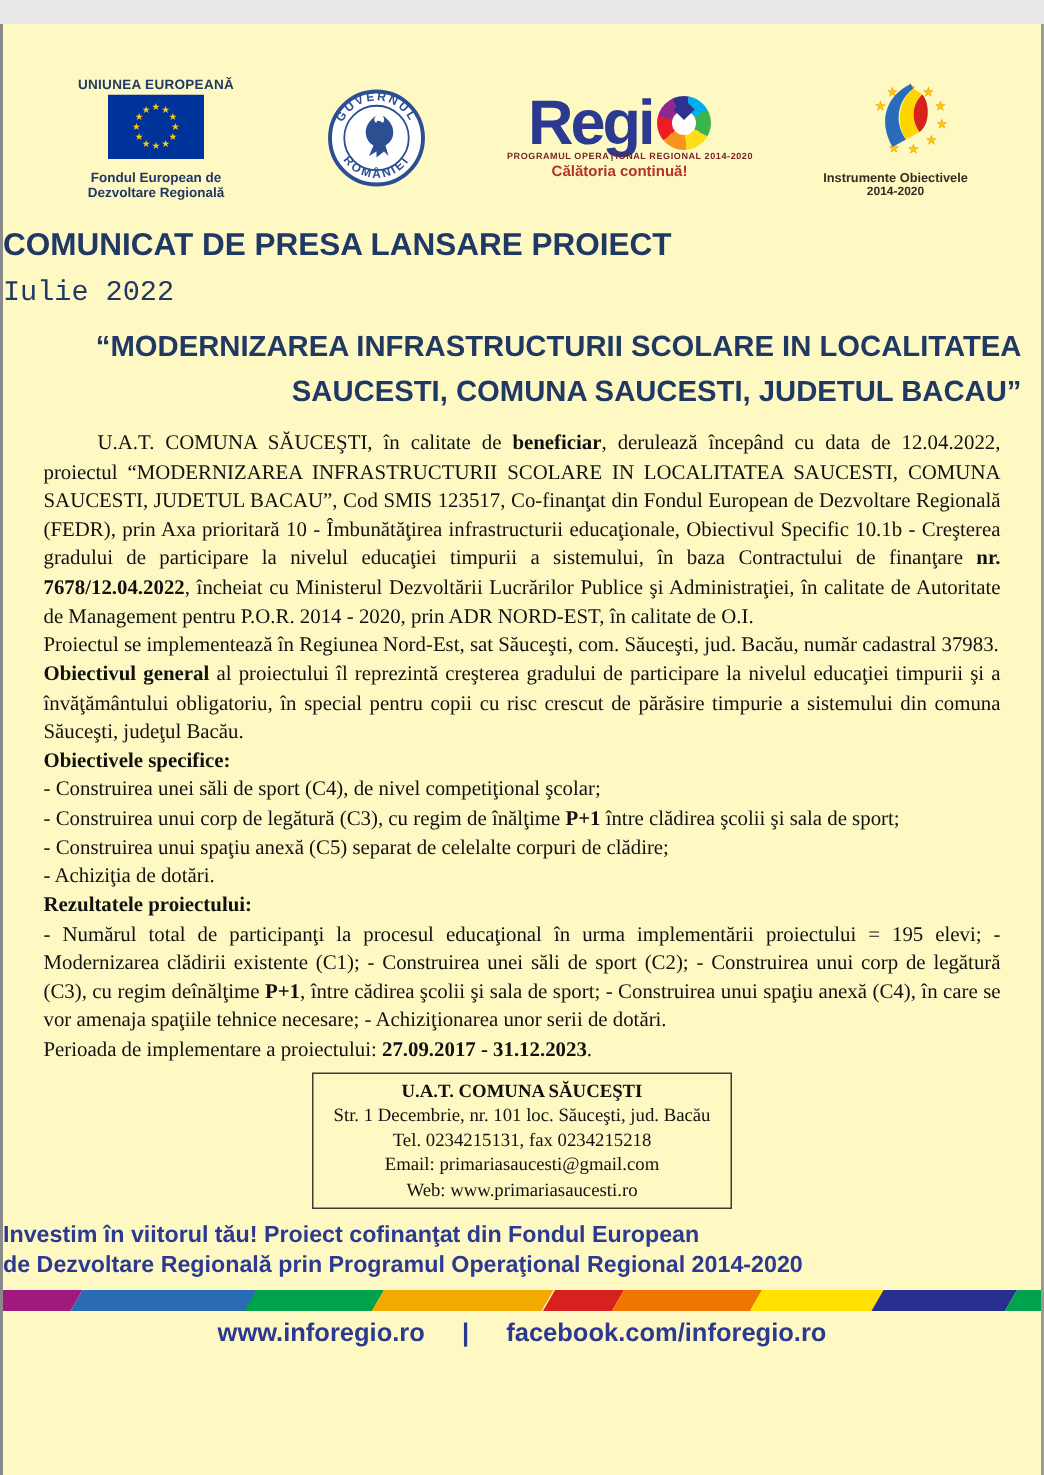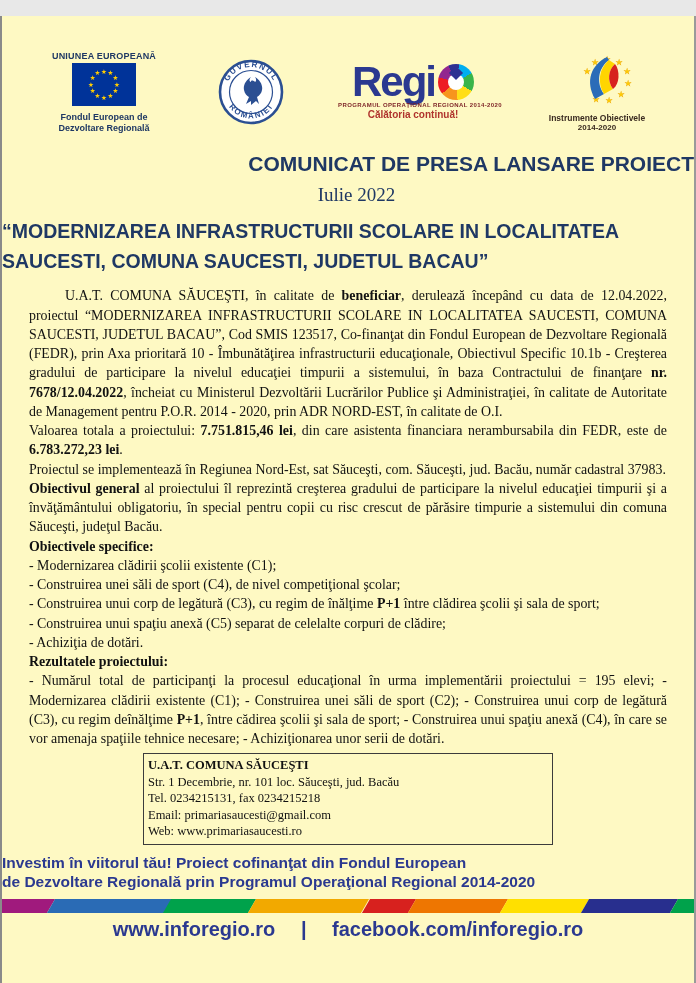--- a/index.html
+++ b/index.html
@@ -29,7 +29,7 @@
   .is-line1 { font-family: "Liberation Sans", sans-serif; font-weight: bold; font-size: 8.5px; color: #3a2b20; }
   .is-line2 { font-family: "Liberation Sans", sans-serif; font-weight: bold; font-size: 8px; color: #3a2b20; }
   
-  .title { text-align: right; font-family: "Liberation Sans", sans-serif; font-weight: bold; font-size: 21px; color: #1f3864; margin-top: 14px; }
+  .title { text-align: left; font-family: "Liberation Sans", sans-serif; font-weight: bold; font-size: 21px; color: #1f3864; margin-top: 14px; }
   .date-line { text-align: center; padding-right: 30px; font-family: Liberation Serif, serif; font-size: 19px; color: #1f3864; margin-top: 8px; padding-left: 47px; }
   .project-title { text-align: left; font-family: "Liberation Sans", sans-serif; font-weight: bold; font-size: 19.5px; line-height: 1.55; color: #1f3864; margin-top: 10px; padding: 0 0; }
   

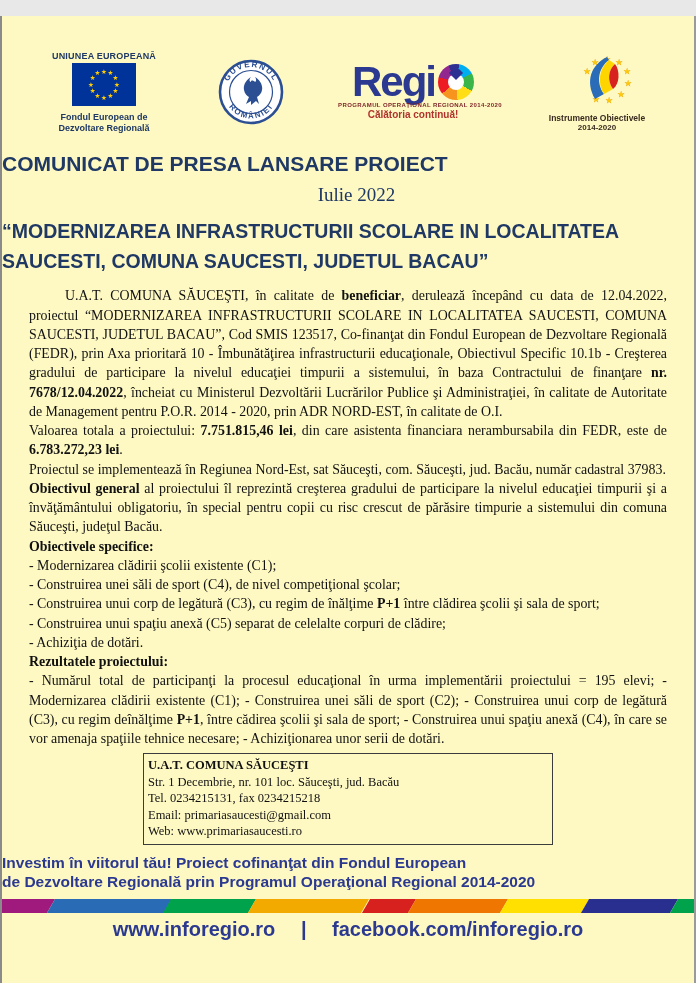--- a/index.html
+++ b/index.html
@@ -30,7 +30,7 @@
   .is-line2 { font-family: "Liberation Sans", sans-serif; font-weight: bold; font-size: 8px; color: #3a2b20; }
   
   .title { text-align: left; font-family: "Liberation Sans", sans-serif; font-weight: bold; font-size: 21px; color: #1f3864; margin-top: 14px; }
-  .date-line { text-align: center; padding-right: 30px; font-family: Liberation Serif, serif; font-size: 19px; color: #1f3864; margin-top: 8px; padding-left: 47px; }
+  .date-line { text-align: left; padding-right: 30px; font-family: Liberation Mono, monospace; font-size: 19px; color: #1f3864; margin-top: 8px; }
   .project-title { text-align: left; font-family: "Liberation Sans", sans-serif; font-weight: bold; font-size: 19.5px; line-height: 1.55; color: #1f3864; margin-top: 10px; padding: 0 0; }
   
   .body-text { padding: 10px 27px 0 27px; font-size: 13.9px; line-height: 1.385; text-align: justify; }

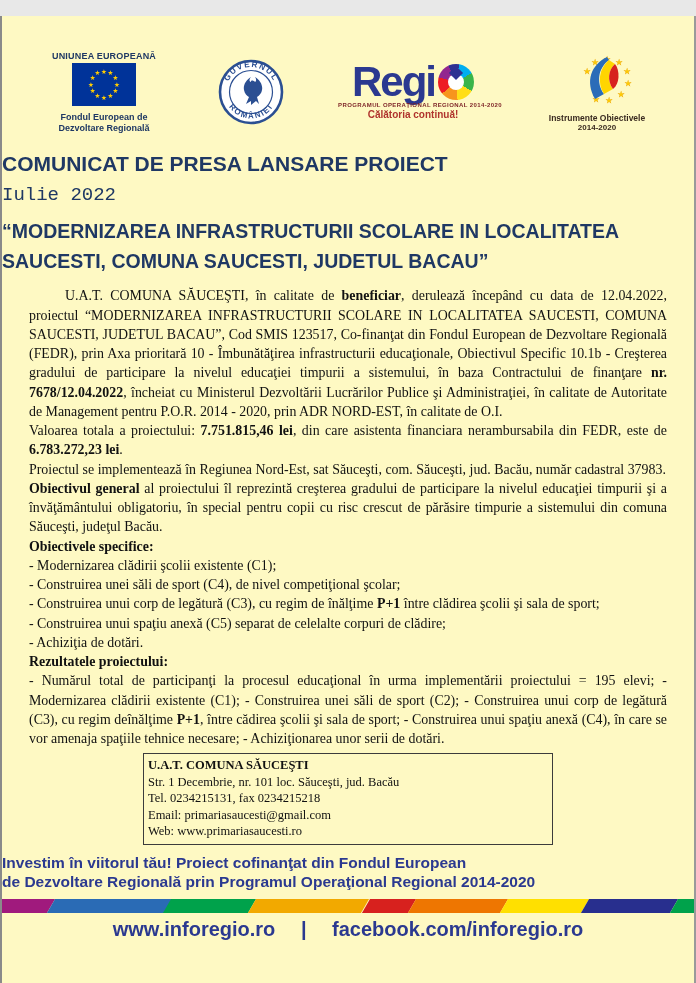--- a/index.html
+++ b/index.html
@@ -31,7 +31,7 @@
   
   .title { text-align: left; font-family: "Liberation Sans", sans-serif; font-weight: bold; font-size: 21px; color: #1f3864; margin-top: 14px; }
   .date-line { text-align: left; padding-right: 30px; font-family: Liberation Mono, monospace; font-size: 19px; color: #1f3864; margin-top: 8px; }
-  .project-title { text-align: left; font-family: "Liberation Sans", sans-serif; font-weight: bold; font-size: 19.5px; line-height: 1.55; color: #1f3864; margin-top: 10px; padding: 0 0; }
+  .project-title { text-align: right; font-family: "Liberation Sans", sans-serif; font-weight: bold; font-size: 19.5px; line-height: 1.55; color: #1f3864; margin-top: 10px; padding: 0 13px; }
   
   .body-text { padding: 10px 27px 0 27px; font-size: 13.9px; line-height: 1.385; text-align: justify; }
   .body-text p { margin: 0; }

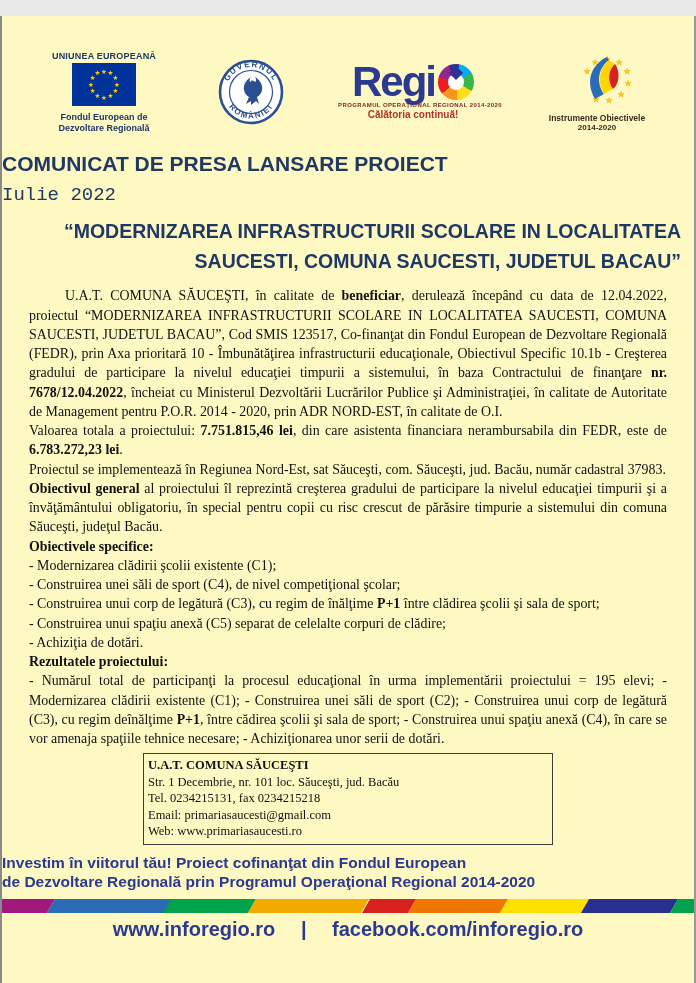--- a/index.html
+++ b/index.html
@@ -135,7 +135,6 @@
 
   <div class="body-text">
     <p class="indent"><span>U.A.T. COMUNA SĂUCEŞTI, în calitate de </span><b>beneficiar</b><span>, derulează începând cu data de 12.04.2022, proiectul “MODERNIZAREA INFRASTRUCTURII SCOLARE IN LOCALITATEA SAUCESTI, COMUNA SAUCESTI, JUDETUL BACAU”, Cod SMIS 123517, Co-finanţat din Fondul European de Dezvoltare Regională (FEDR), prin Axa prioritară 10 - Îmbunătăţirea infrastructurii educaţionale, Obiectivul Specific 10.1b - Creşterea gradului de participare la nivelul educaţiei timpurii a sistemului, în baza Contractului de finanţare </span><b>nr. 7678/12.04.2022</b><span>, încheiat cu Ministerul Dezvoltării Lucrărilor Publice şi Administraţiei, în calitate de Autoritate de Management pentru P.O.R. 2014 - 2020, prin ADR NORD-EST, în calitate de O.I.</span></p>
-    <p><span>Valoarea totala a proiectului: </span><b>7.751.815,46 lei</b><span>, din care asistenta financiara nerambursabila din FEDR, este de </span><b>6.783.272,23 lei</b><span>.</span></p>
     <p><span>Proiectul se implementează în Regiunea Nord-Est, sat Săuceşti, com. Săuceşti, jud. Bacău, număr cadastral 37983.</span></p>
     <p><b>Obiectivul general</b><span> al proiectului îl reprezintă creşterea gradului de participare la nivelul educaţiei timpurii şi a învăţământului obligatoriu, în special pentru copii cu risc crescut de părăsire timpurie a sistemului din comuna Săuceşti, judeţul Bacău.</span></p>
     <p><b>Obiectivele specifice:</b></p>

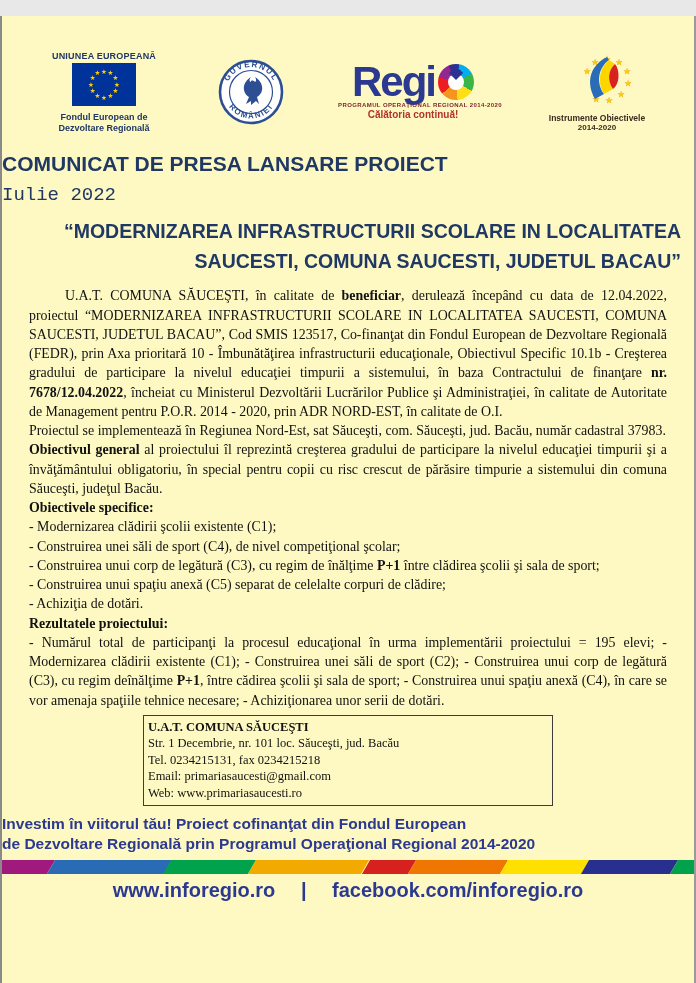--- a/index.html
+++ b/index.html
@@ -138,7 +138,6 @@
     <p><span>Proiectul se implementează în Regiunea Nord-Est, sat Săuceşti, com. Săuceşti, jud. Bacău, număr cadastral 37983.</span></p>
     <p><b>Obiectivul general</b><span> al proiectului îl reprezintă creşterea gradului de participare la nivelul educaţiei timpurii şi a învăţământului obligatoriu, în special pentru copii cu risc crescut de părăsire timpurie a sistemului din comuna Săuceşti, judeţul Bacău.</span></p>
     <p><b>Obiectivele specifice:</b></p>
-    <p><span>- Modernizarea clădirii şcolii existente (C1);</span></p>
     <p><span>- Construirea unei săli de sport (C4), de nivel competiţional şcolar;</span></p>
     <p><span>- Construirea unui corp de legătură (C3), cu regim de înălţime </span><b>P+1</b><span> între clădirea şcolii şi sala de sport;</span></p>
     <p><span>- Construirea unui spaţiu anexă (C5) separat de celelalte corpuri de clădire;</span></p>

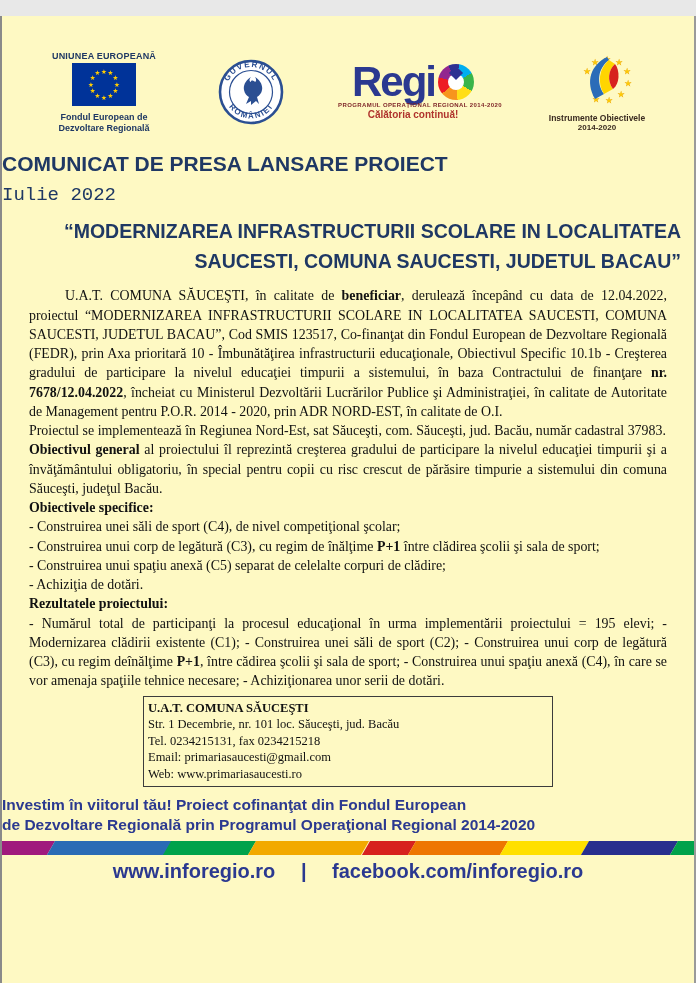--- a/index.html
+++ b/index.html
@@ -144,6 +144,7 @@
     <p><span>- Achiziţia de dotări.</span></p>
     <p><b>Rezultatele proiectului:</b></p>
     <p><span>- Numărul total de participanţi la procesul educaţional în urma implementării proiectului = 195 elevi; - Modernizarea clădirii existente (C1); - Construirea unei săli de sport (C2); - Construirea unui corp de legătură (C3), cu regim deînălţime </span><b>P+1</b><span>, între cădirea şcolii şi sala de sport; - Construirea unui spaţiu anexă (C4), în care se vor amenaja spaţiile tehnice necesare; - Achiziţionarea unor serii de dotări.</span></p>
+    <p><span>Perioada de implementare a proiectului:  </span><b>27.09.2017 - 31.12.2023</b><span>.</span></p>
   </div>
 
   <div class="contact-box">

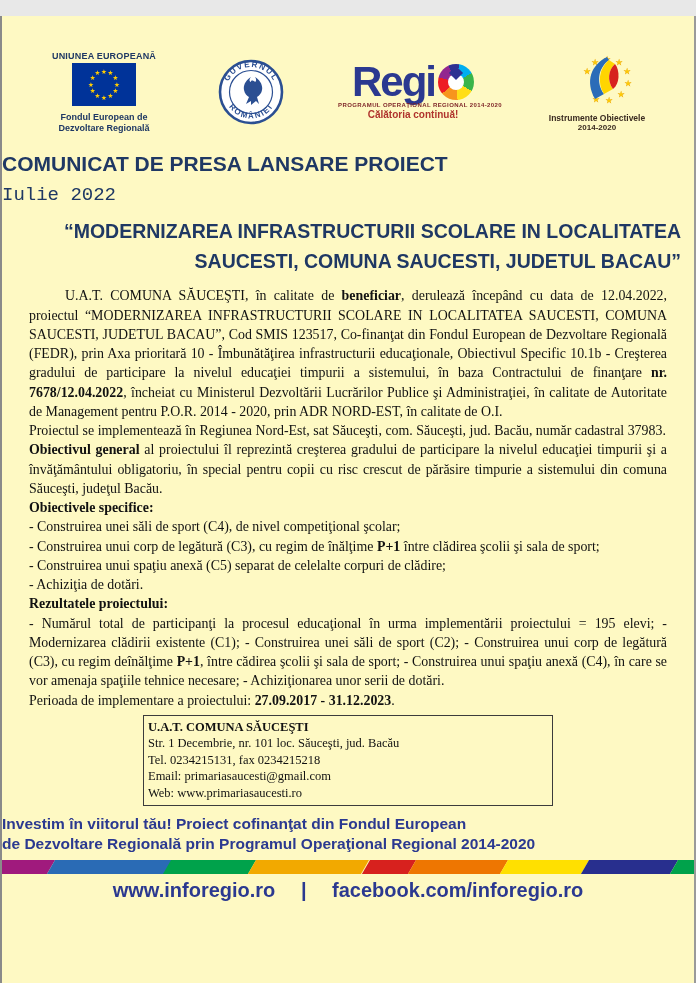--- a/index.html
+++ b/index.html
@@ -37,7 +37,7 @@
   .body-text p { margin: 0; }
   .body-text p.indent { text-indent: 36px; }
   
-  .contact-box { width: 410px; margin: 5px auto 0 auto; border: 1px solid #3c3c3c; font-size: 12.5px; line-height: 1.32; padding: 3px 4px 4px 4px; }
+  .contact-box { width: 280px; margin: 5px auto 0 auto; border: 1px solid #3c3c3c; text-align: center; font-size: 12.5px; line-height: 1.32; padding: 3px 4px 4px 4px; }
   .contact-box .c-name { font-weight: bold; }
   
   .invest { text-align: left; font-family: "Liberation Sans", sans-serif; font-weight: bold; font-size: 15.5px; line-height: 1.25; color: #2b3990; margin-top: 8px; }

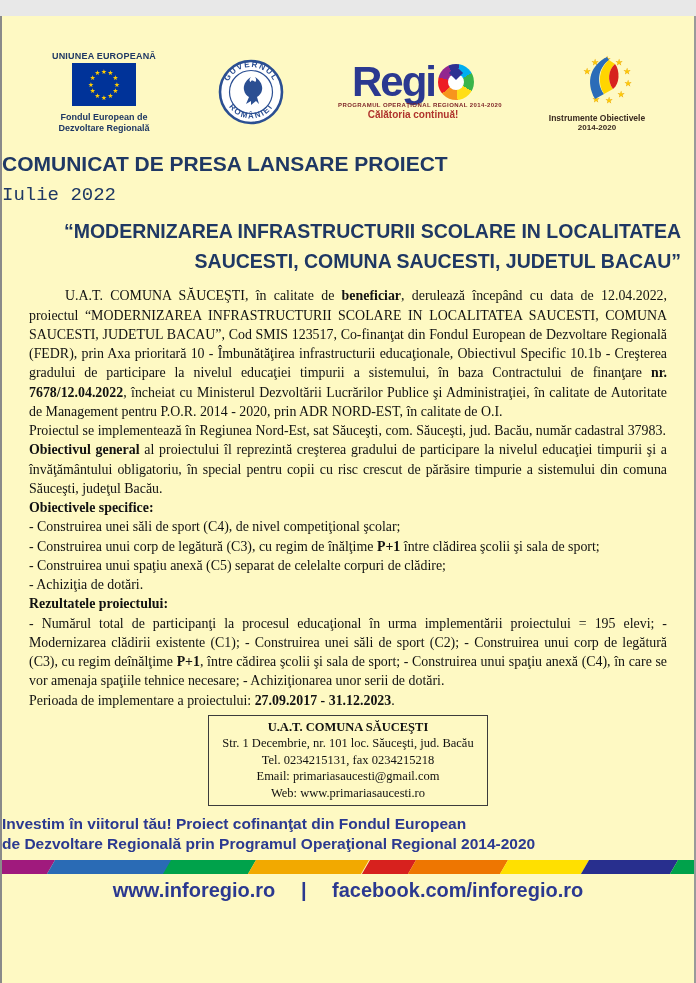--- a/index.html
+++ b/index.html
@@ -43,7 +43,7 @@
   .invest { text-align: left; font-family: "Liberation Sans", sans-serif; font-weight: bold; font-size: 15.5px; line-height: 1.25; color: #2b3990; margin-top: 8px; }
   .stripe { display: flex; height: 14px; margin: 7px -8px 0 -8px; overflow: hidden; }
   .stripe-seg { transform: skewX(-30deg); }
-  .links-row { text-align: center; font-family: "Liberation Sans", sans-serif; font-weight: bold; font-size: 20px; color: #2b3990; margin-top: 5px; }
+  .links-row { text-align: center; font-family: "Liberation Sans", sans-serif; font-weight: bold; font-size: 17px; color: #2b3990; margin-top: 5px; }
   .links-row .sep { padding: 0 20px; }
   .disclaimer { text-align: center; font-family: "Liberation Sans", sans-serif; font-size: 9.5px; margin-top: 3px; }
   .disclaimer .d-bold { font-weight: bold; color: #2e2e38; }

